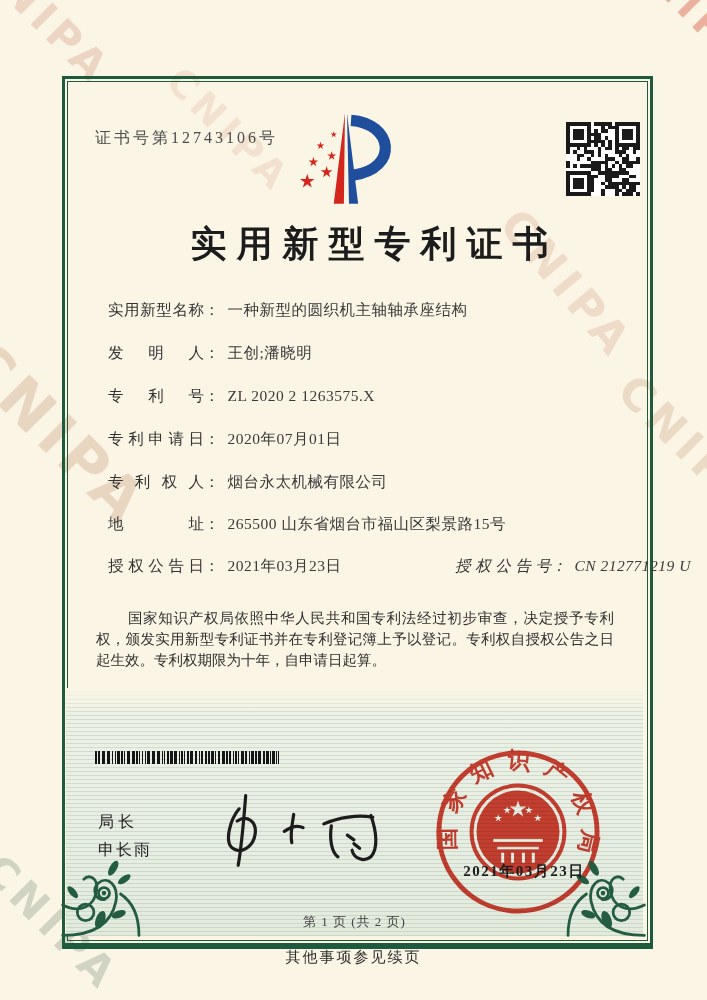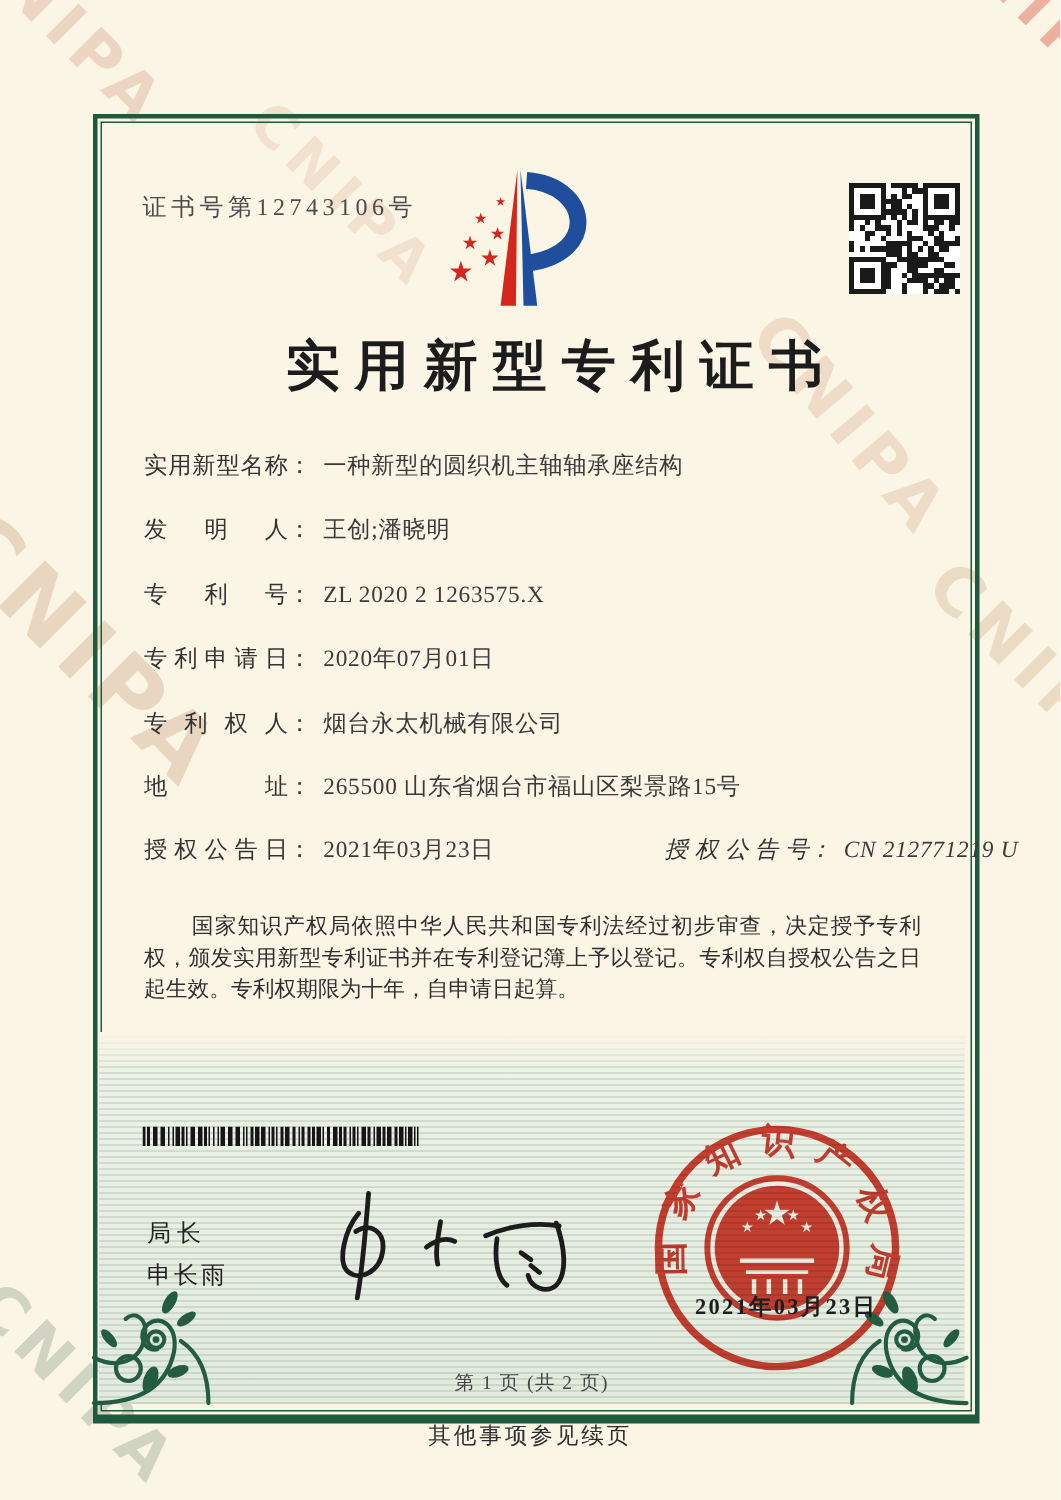--- a/index.html
+++ b/index.html
@@ -41,7 +41,7 @@
          font-size:36px;font-weight:bold;color:#1c1c1c;letter-spacing:10px;margin-left:21px;}
 
   .frow{position:absolute;left:96px;z-index:2;font-size:15.5px;color:#333;white-space:nowrap;}
-  .flabel{display:inline-block;width:96px;text-align:justify;text-align-last:justify;color:#333;}
+  .flabel{display:inline-block;width:96px;text-align:justify;text-align-last:justify;color:#333;margin-left:12px;}
   .fcolon{display:inline-block;margin-right:8px;}
   .fval{letter-spacing:.5px;color:#3a3a3a;}
   .row1{top:300px;} .row2{top:343px;} .row3{top:386px;} .row4{top:429px;}

